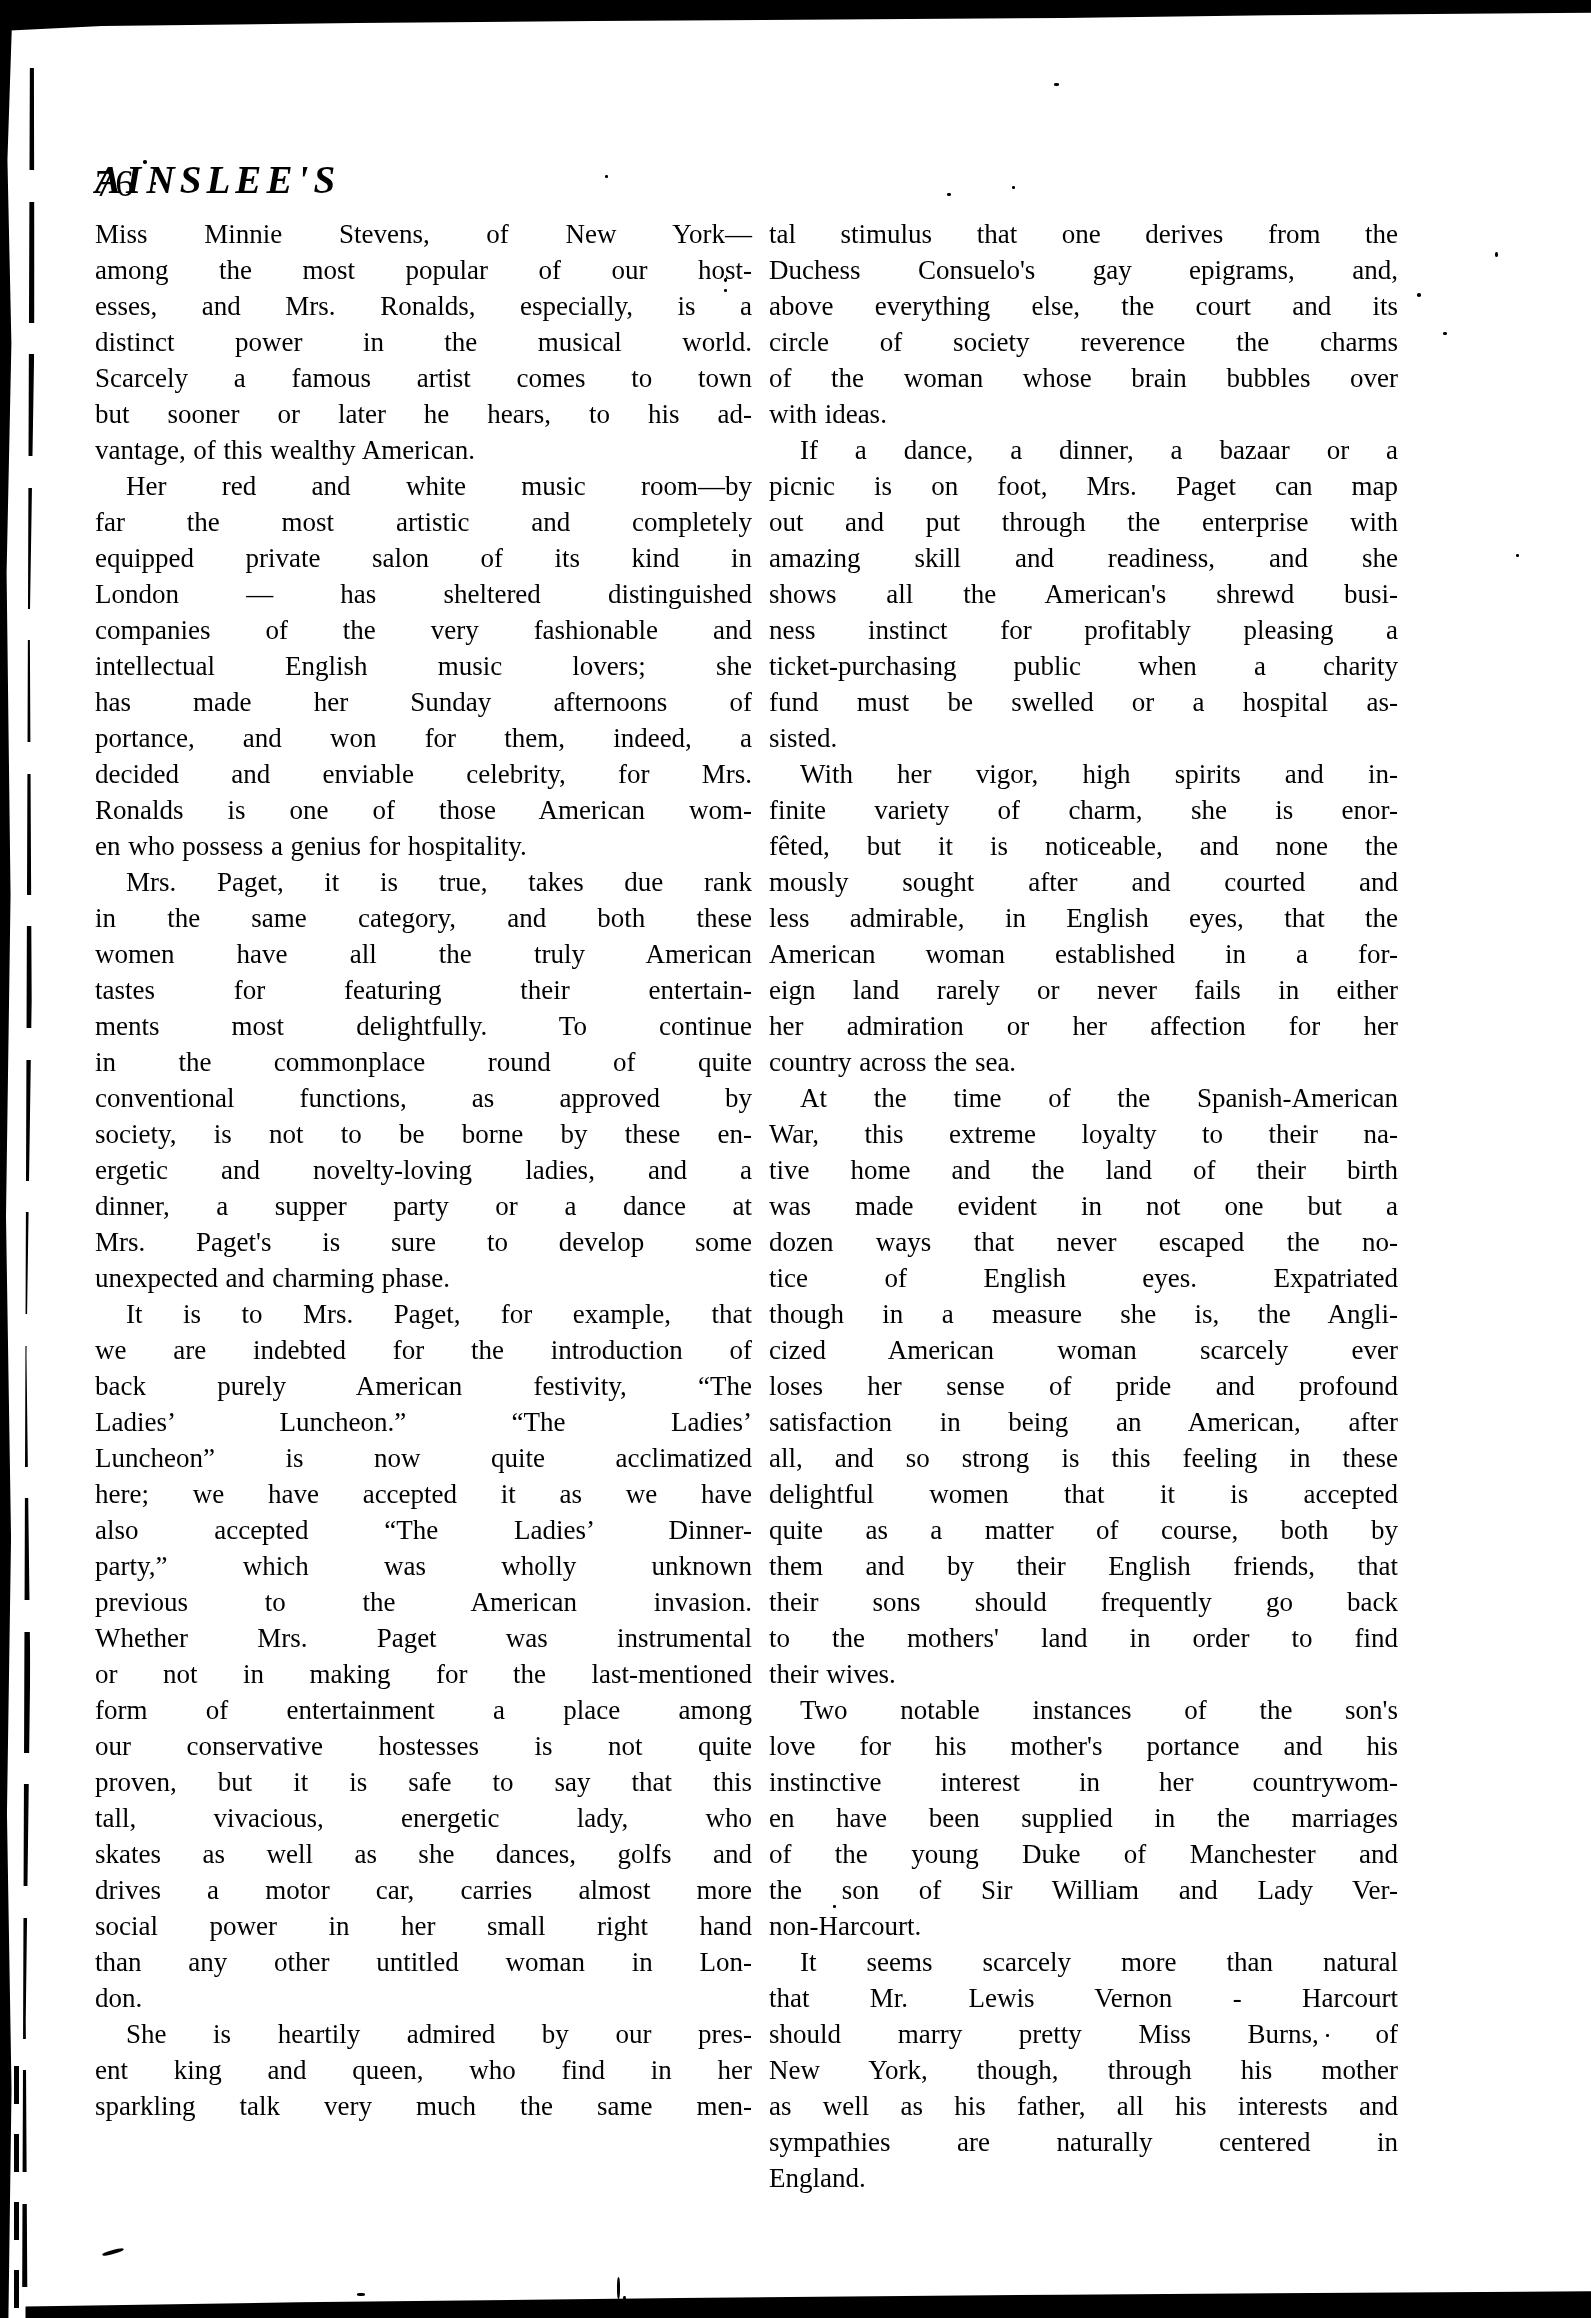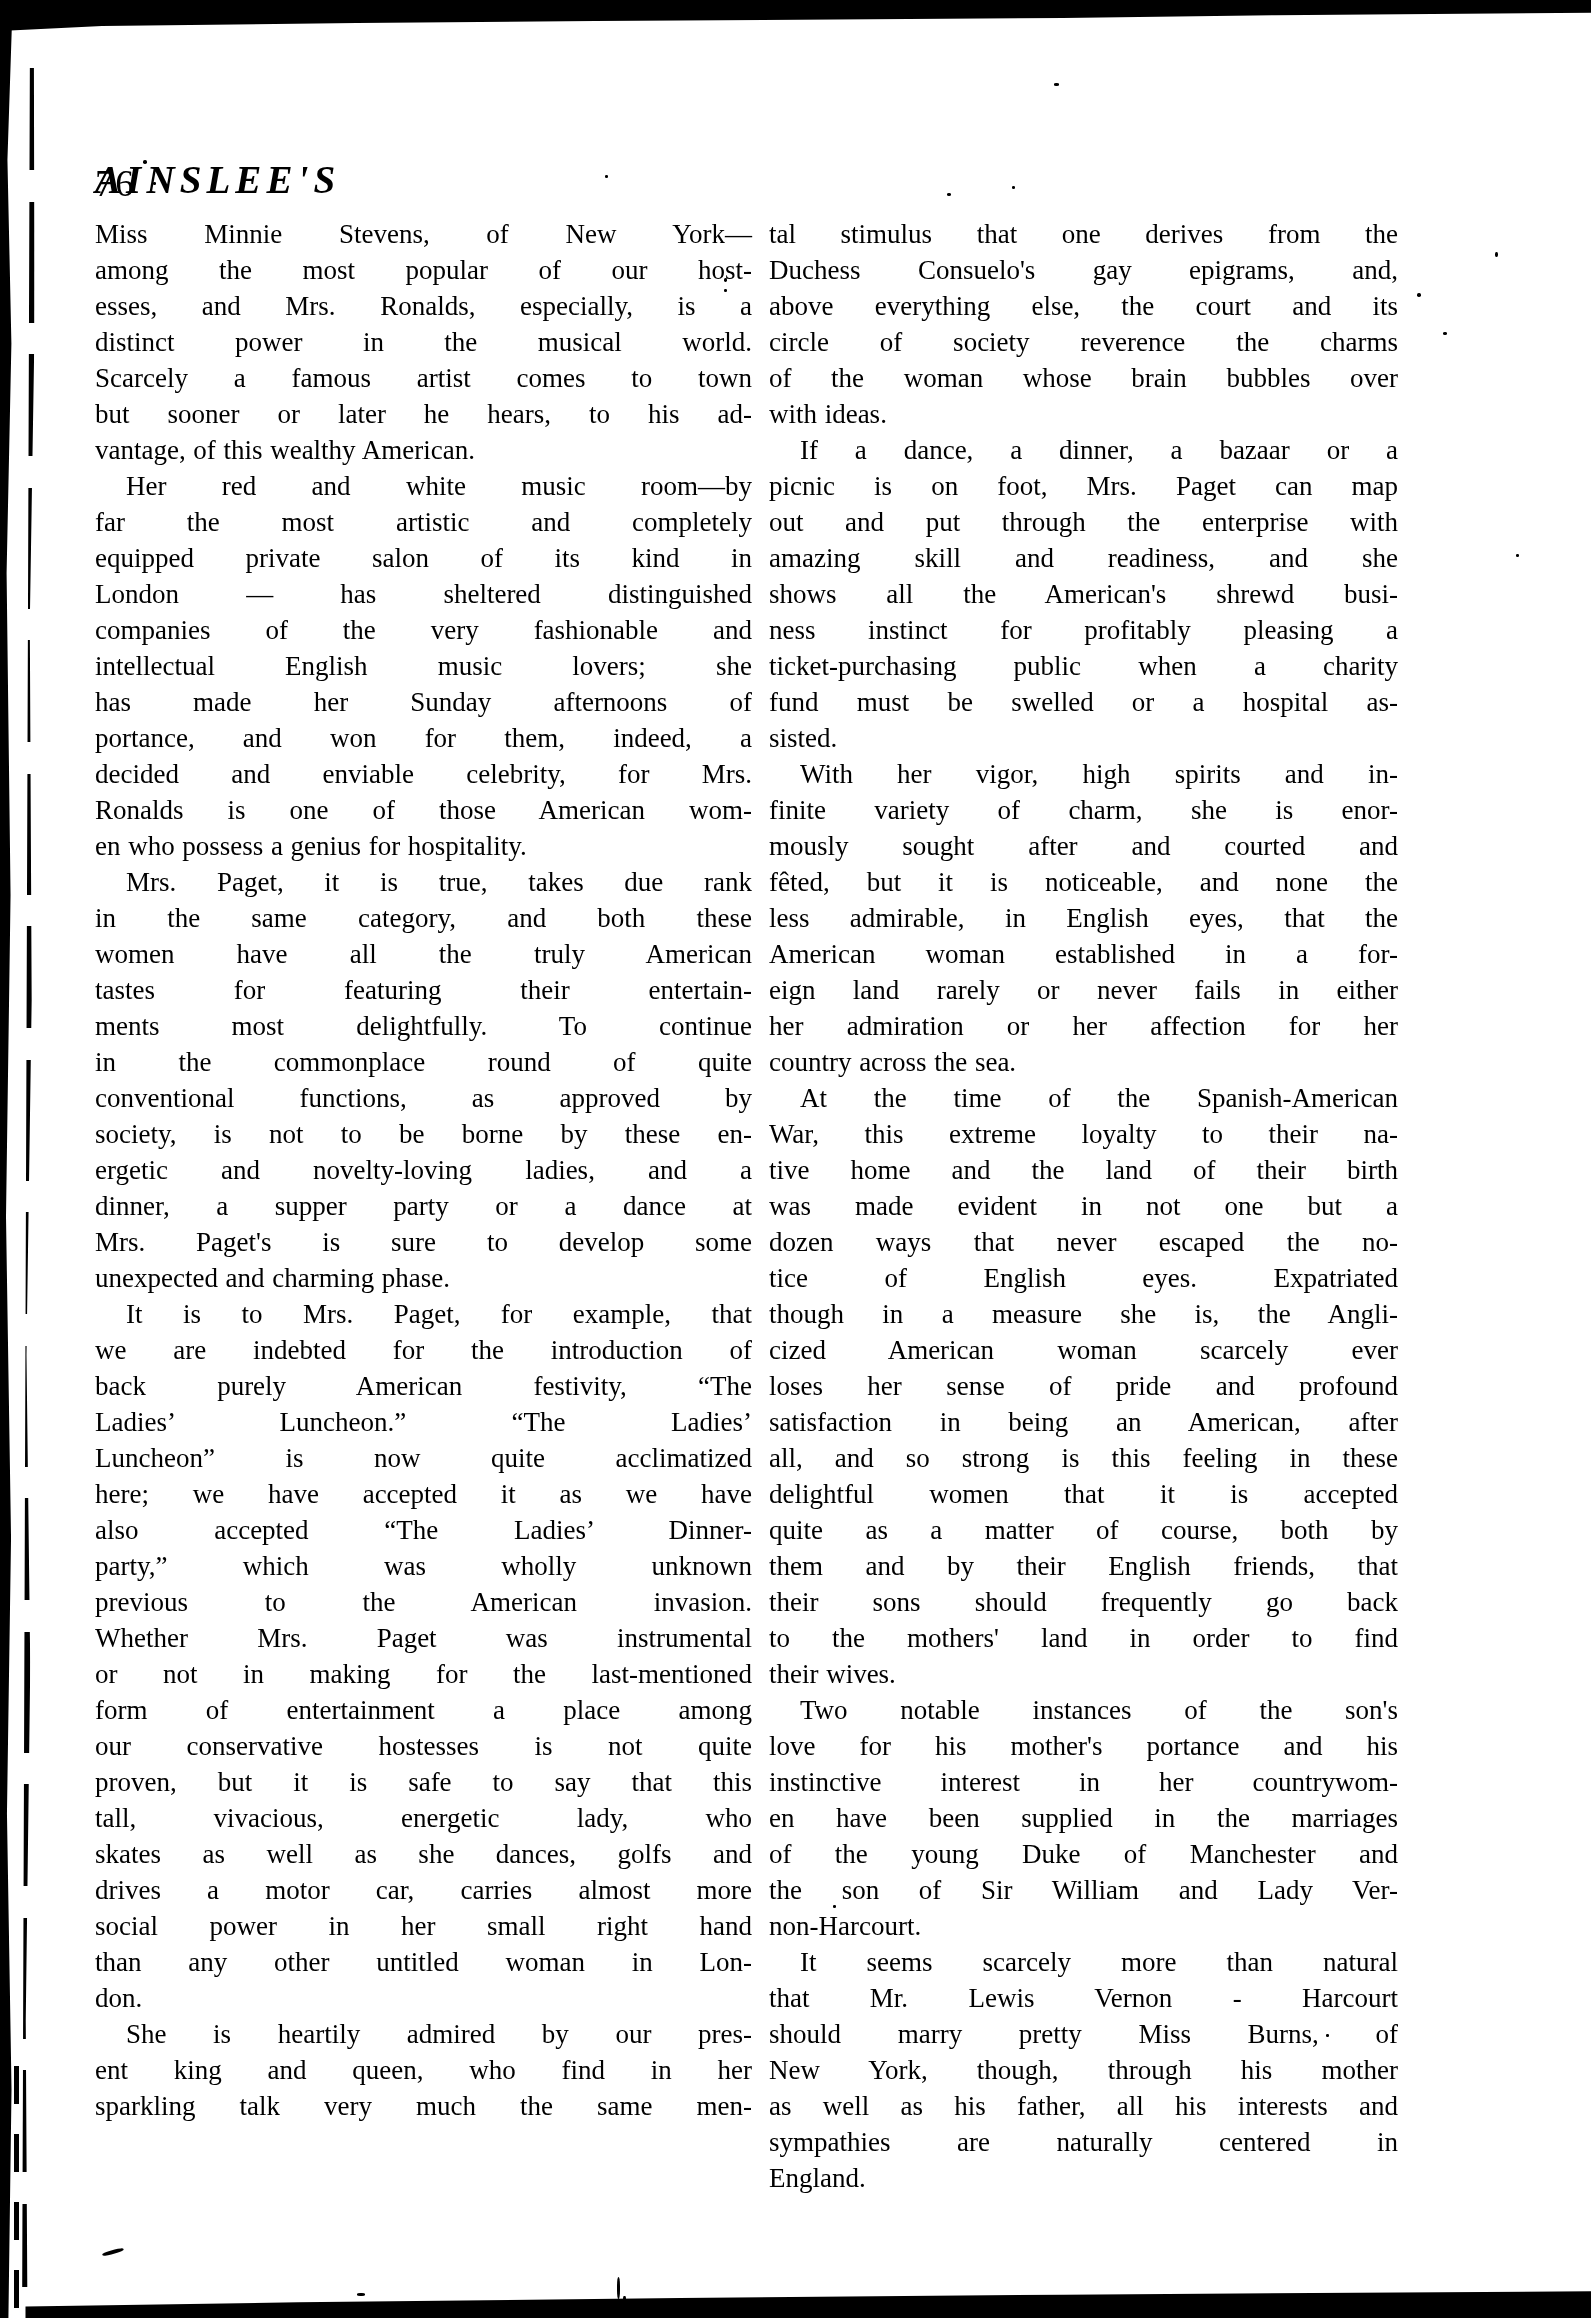--- a/index.html
+++ b/index.html
@@ -142,8 +142,8 @@
     <div class="line end">sisted.</div>
     <div class="line indent">With her vigor, high spirits and in-</div>
     <div class="line">finite variety of charm, she is enor-</div>
+    <div class="line">fêted, but it is noticeable, and none the</div>
     <div class="line">mously sought after and courted and</div>
-    <div class="line">fêted, but it is noticeable, and none the</div>
     <div class="line">less admirable, in English eyes, that the</div>
     <div class="line">American woman established in a for-</div>
     <div class="line">eign land rarely or never fails in either</div>

